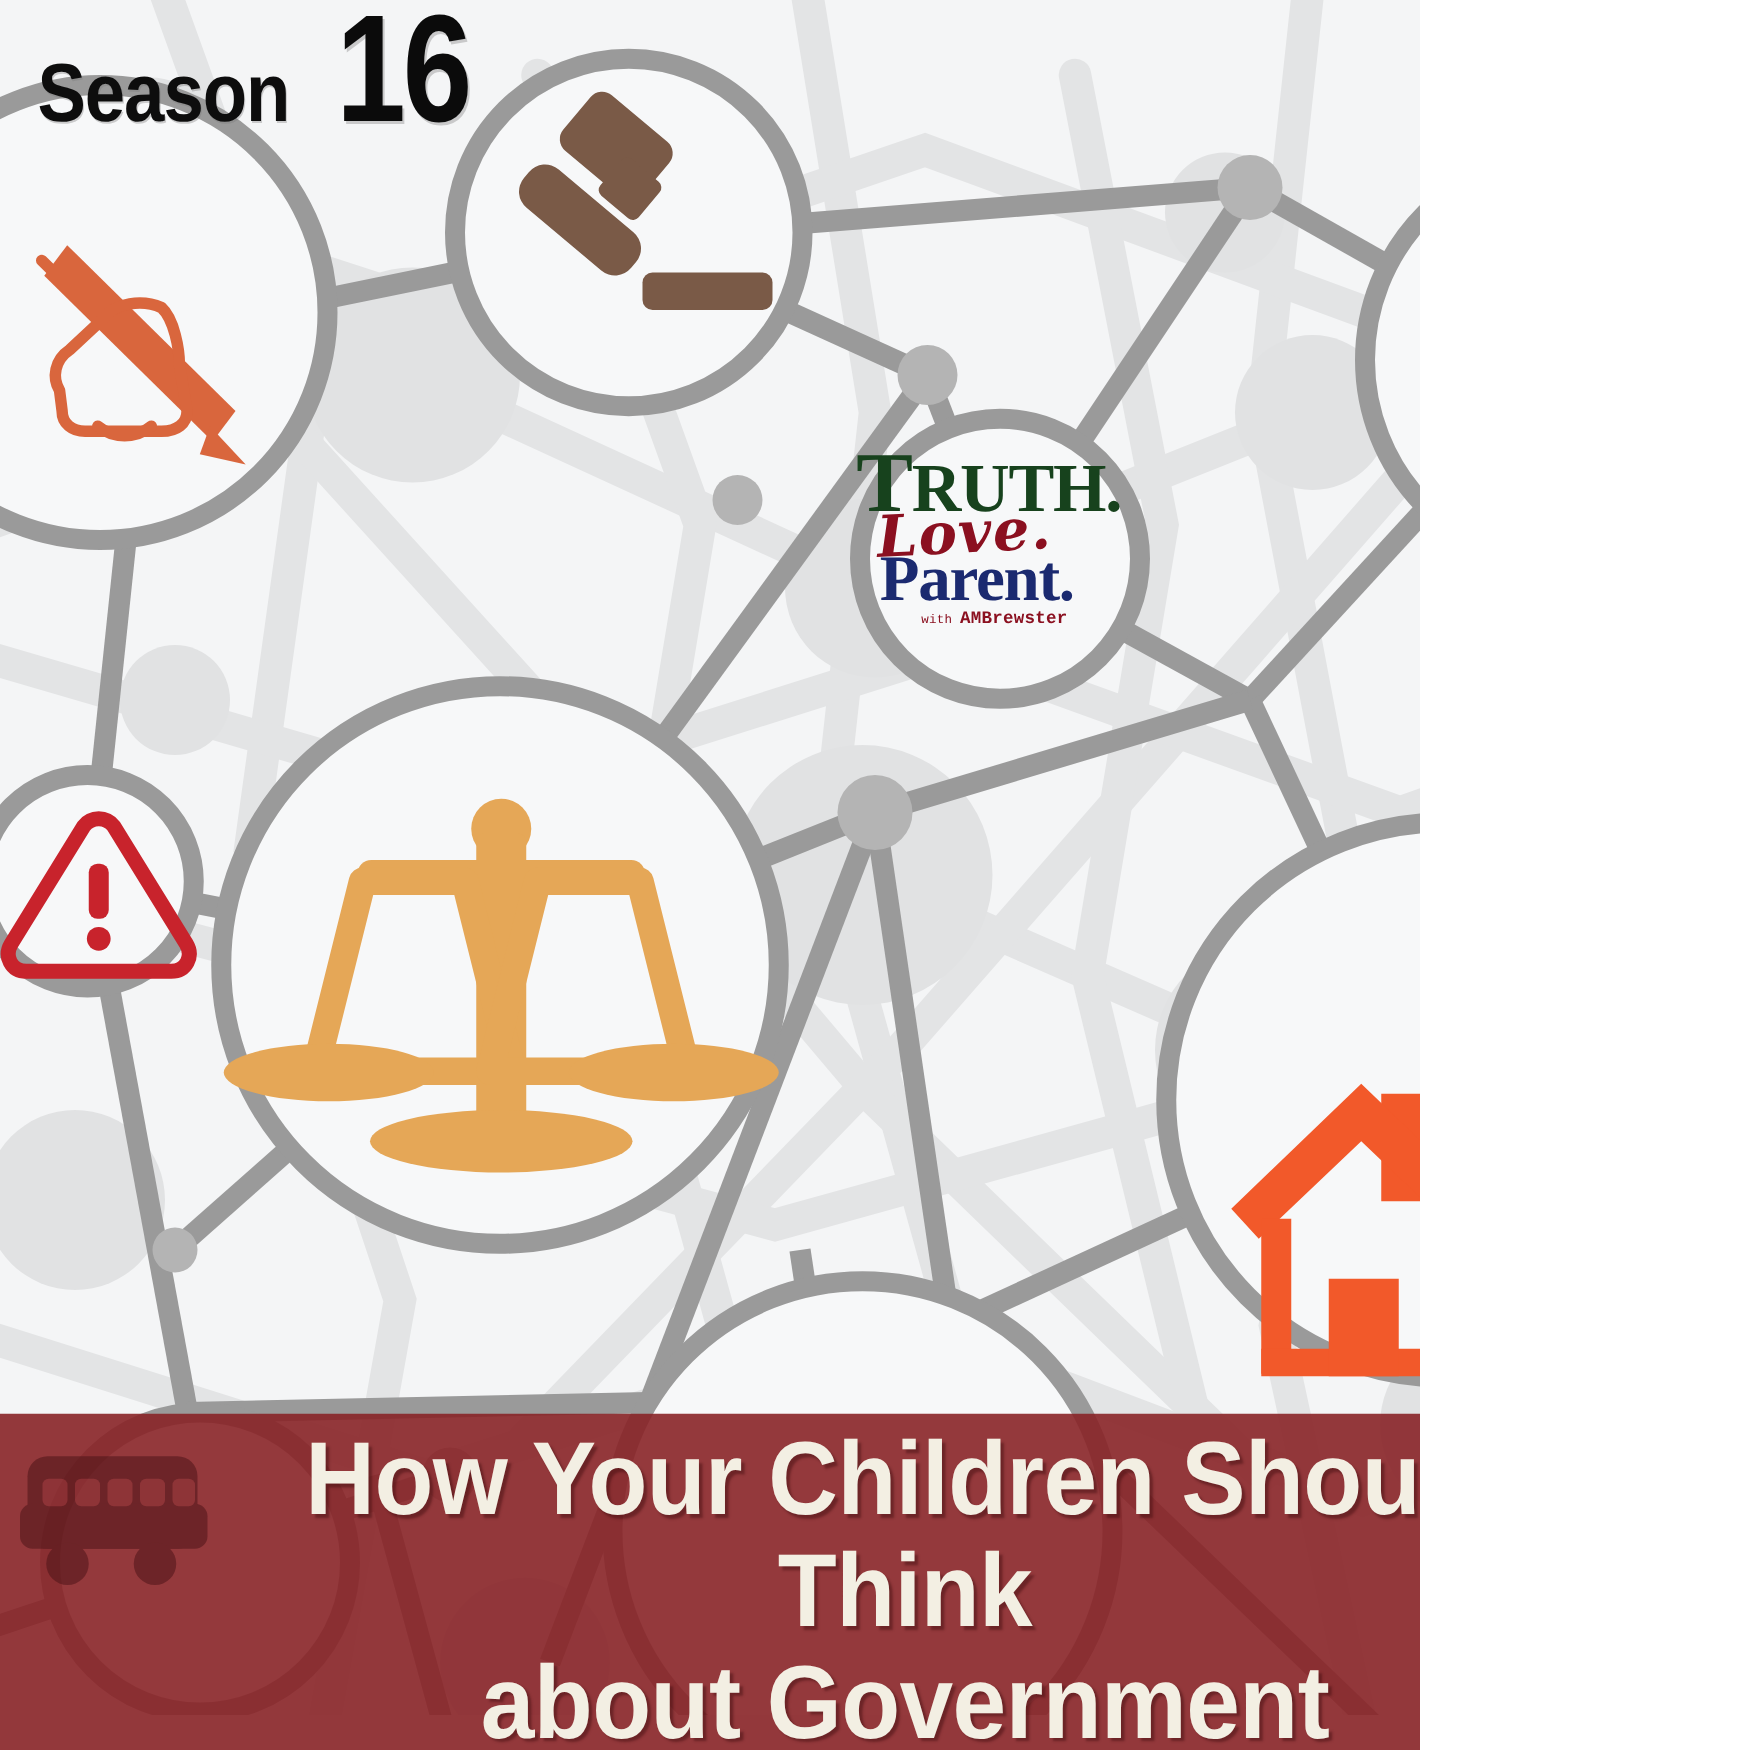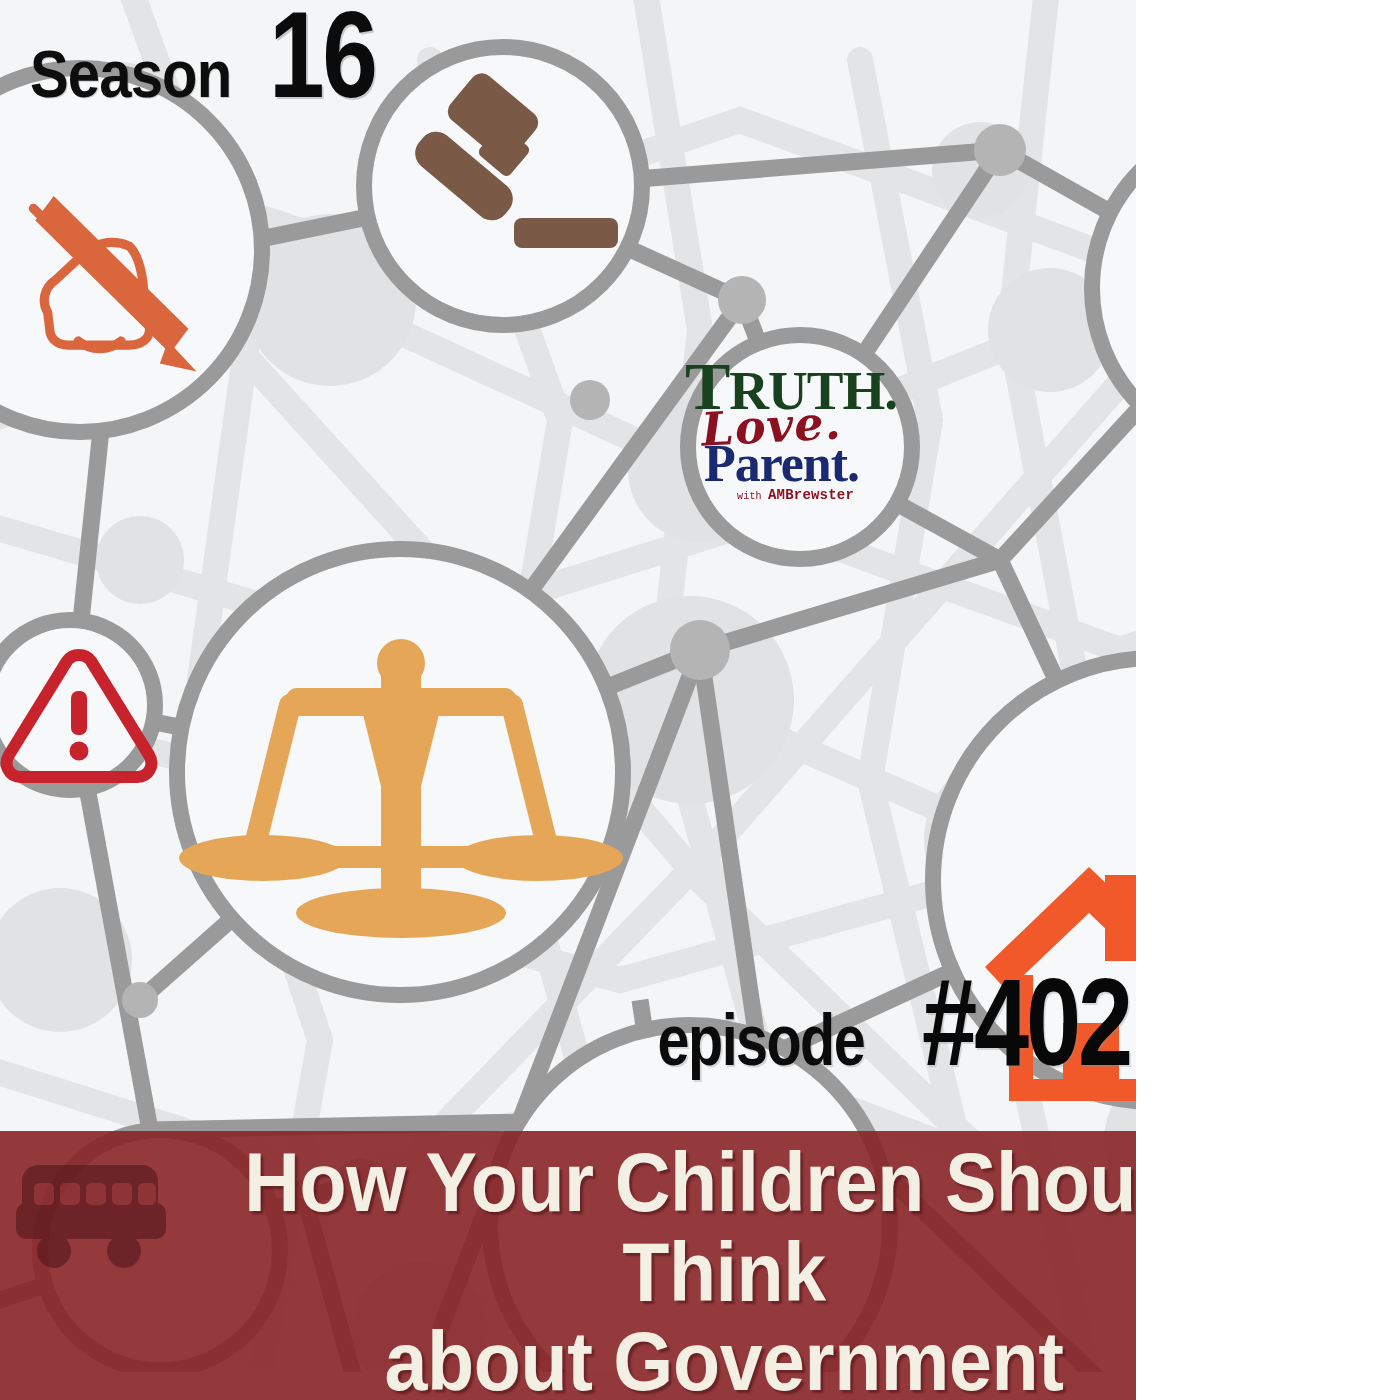--- a/index.html
+++ b/index.html
@@ -313,10 +313,6 @@
     <span class="tlp-with"><span class="sm">with </span><span>AMBrewster</span></span>
   </div>
 
-  <div id="episode-block">
-    <span id="episode-word">episode</span>
-    <span id="episode-number">#402</span>
-  </div>
 
   <div id="title-bar">
     <svg id="bus-icon" viewBox="0 0 160 120" xmlns="http://www.w3.org/2000/svg" aria-hidden="true">

